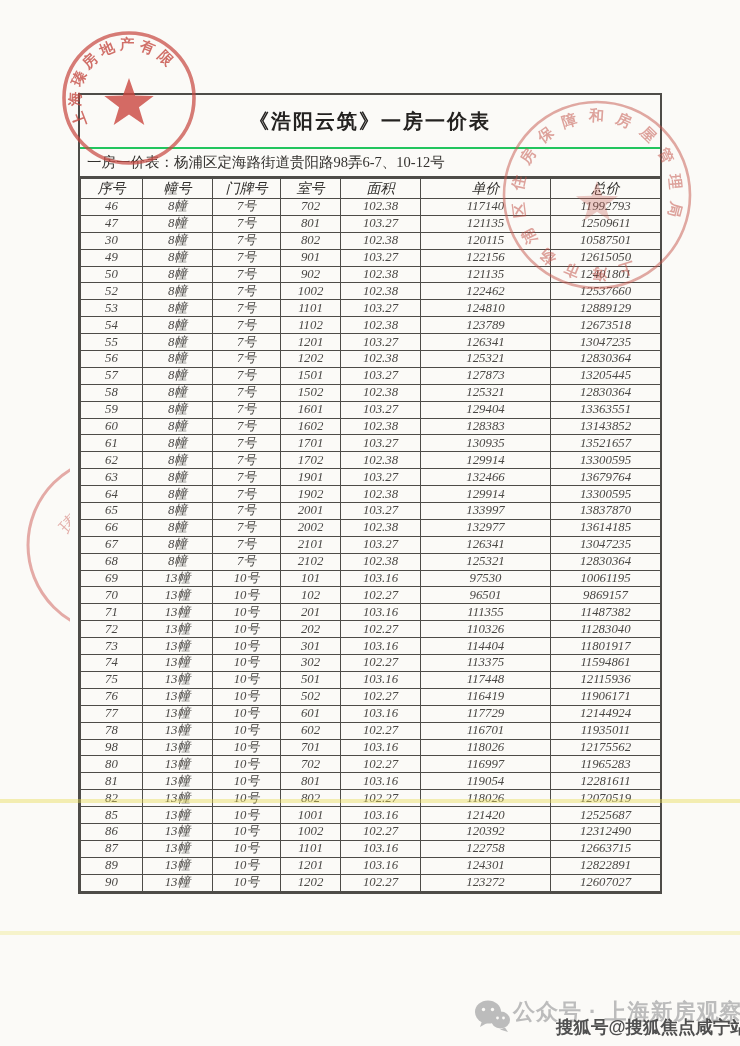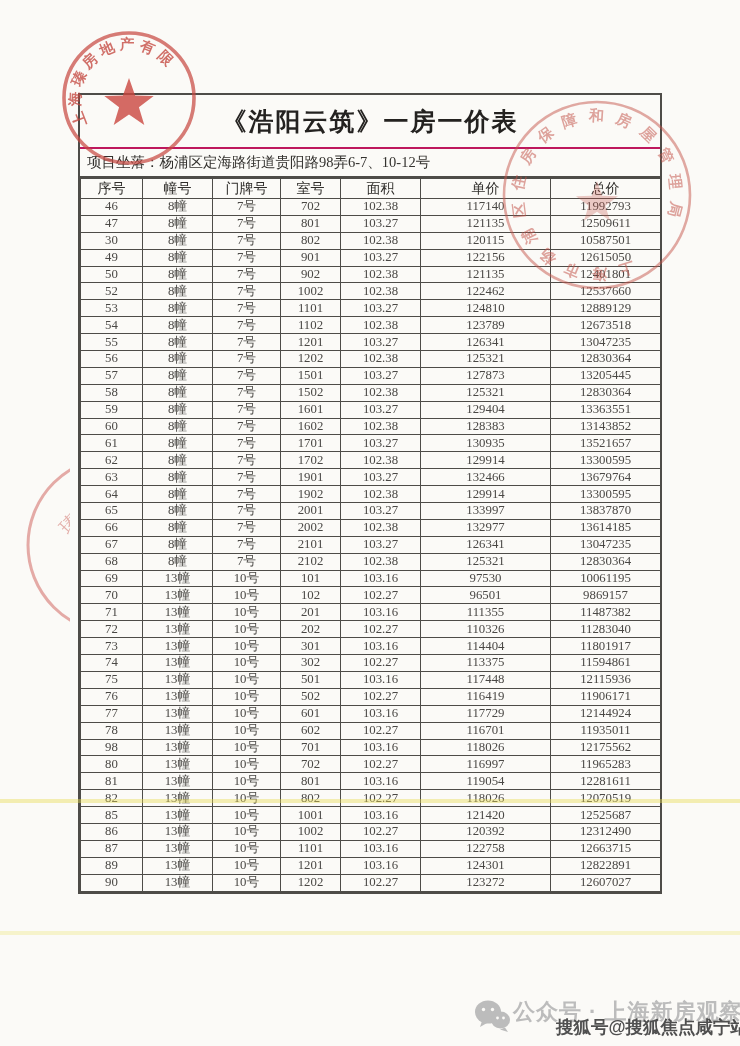--- a/index.html
+++ b/index.html
@@ -15,8 +15,8 @@
   }
   .title-row{
     height:52px; display:flex; align-items:center; justify-content:center;
-    border-bottom:2px solid #be185d;
-    font-size:25px; font-weight:bold; letter-spacing:2px; color:#242220;
+    border-bottom:2px solid #22c55e;
+    font-size:20px; font-weight:bold; letter-spacing:2px; color:#242220;
   }
   .location-row{
     height:27px; display:flex; align-items:center;

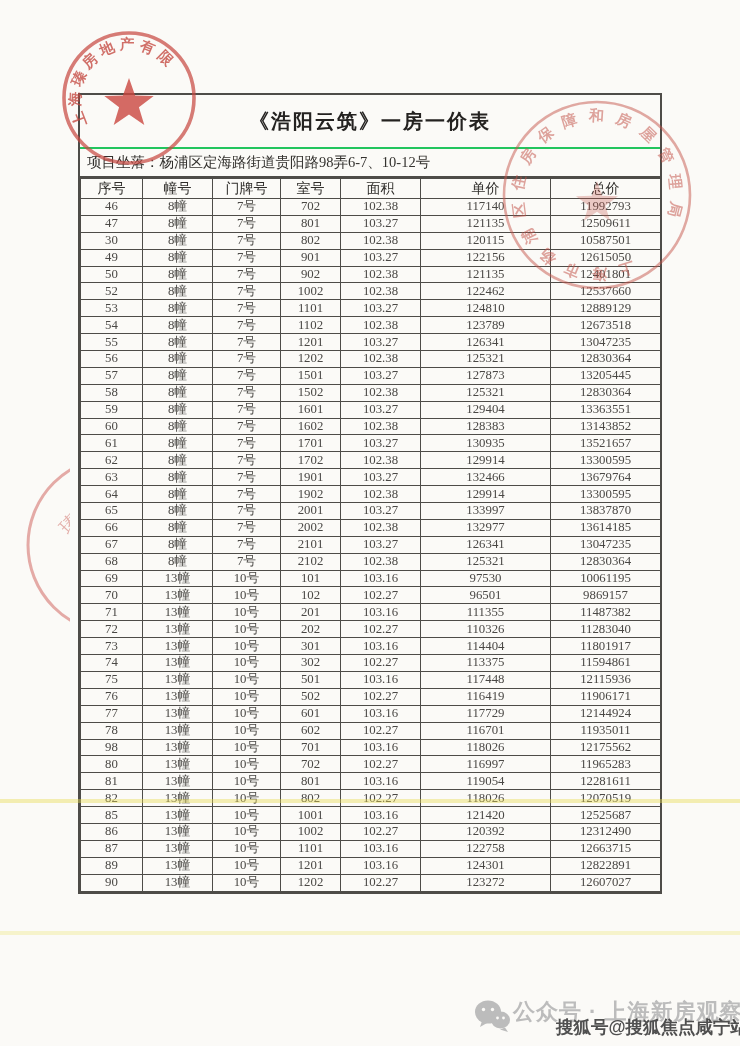--- a/index.html
+++ b/index.html
@@ -68,7 +68,7 @@
   <div class="doc-frame">
     <div class="title-row">《浩阳云筑》一房一价表</div>
     <div class="location-row">
-      <span>项目坐落：</span>
+      <span>一房一价表：</span>
         <span>杨浦区定海路街道贵阳路98弄6-7、10-12号</span>
     </div>
     <table class="price-table">

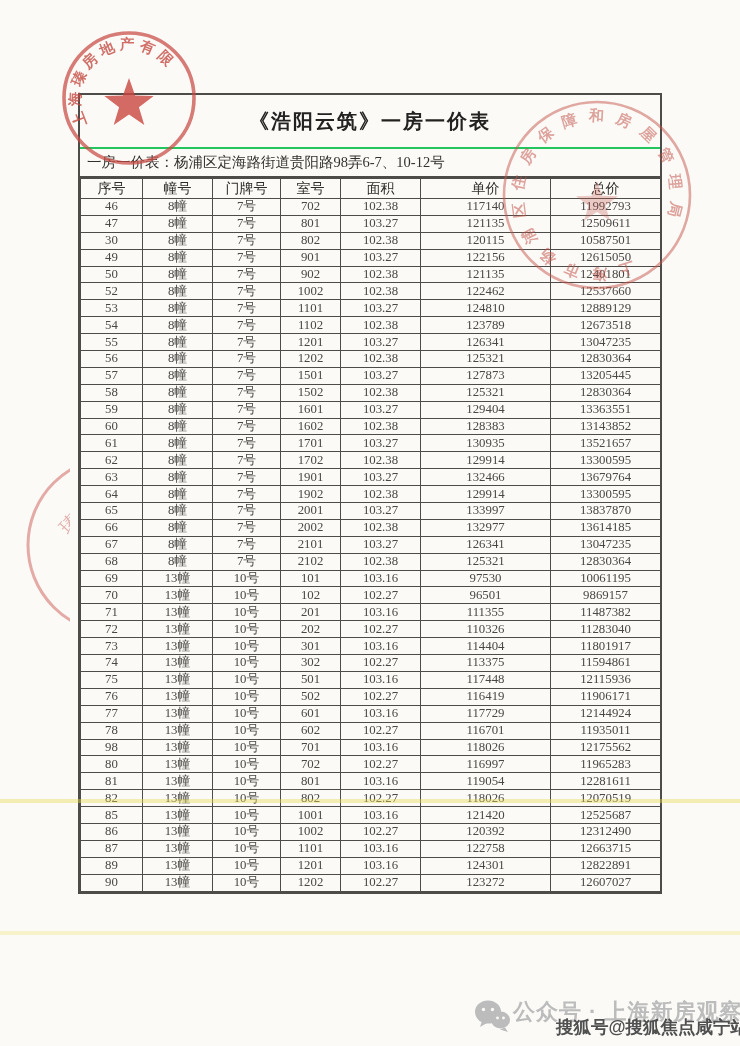--- a/index.html
+++ b/index.html
@@ -24,7 +24,7 @@
     font-size:14.5px; color:#33312e; padding-left:7px;
   }
   table.price-table{
-    border-collapse:collapse; table-layout:fixed; width:580px;
+    border-collapse:collapse; table-layout:fixed; width:580px;font-style:italic;
   }
   .price-table th, .price-table td{
     border:1px solid #4e4c48; text-align:center; vertical-align:middle;

